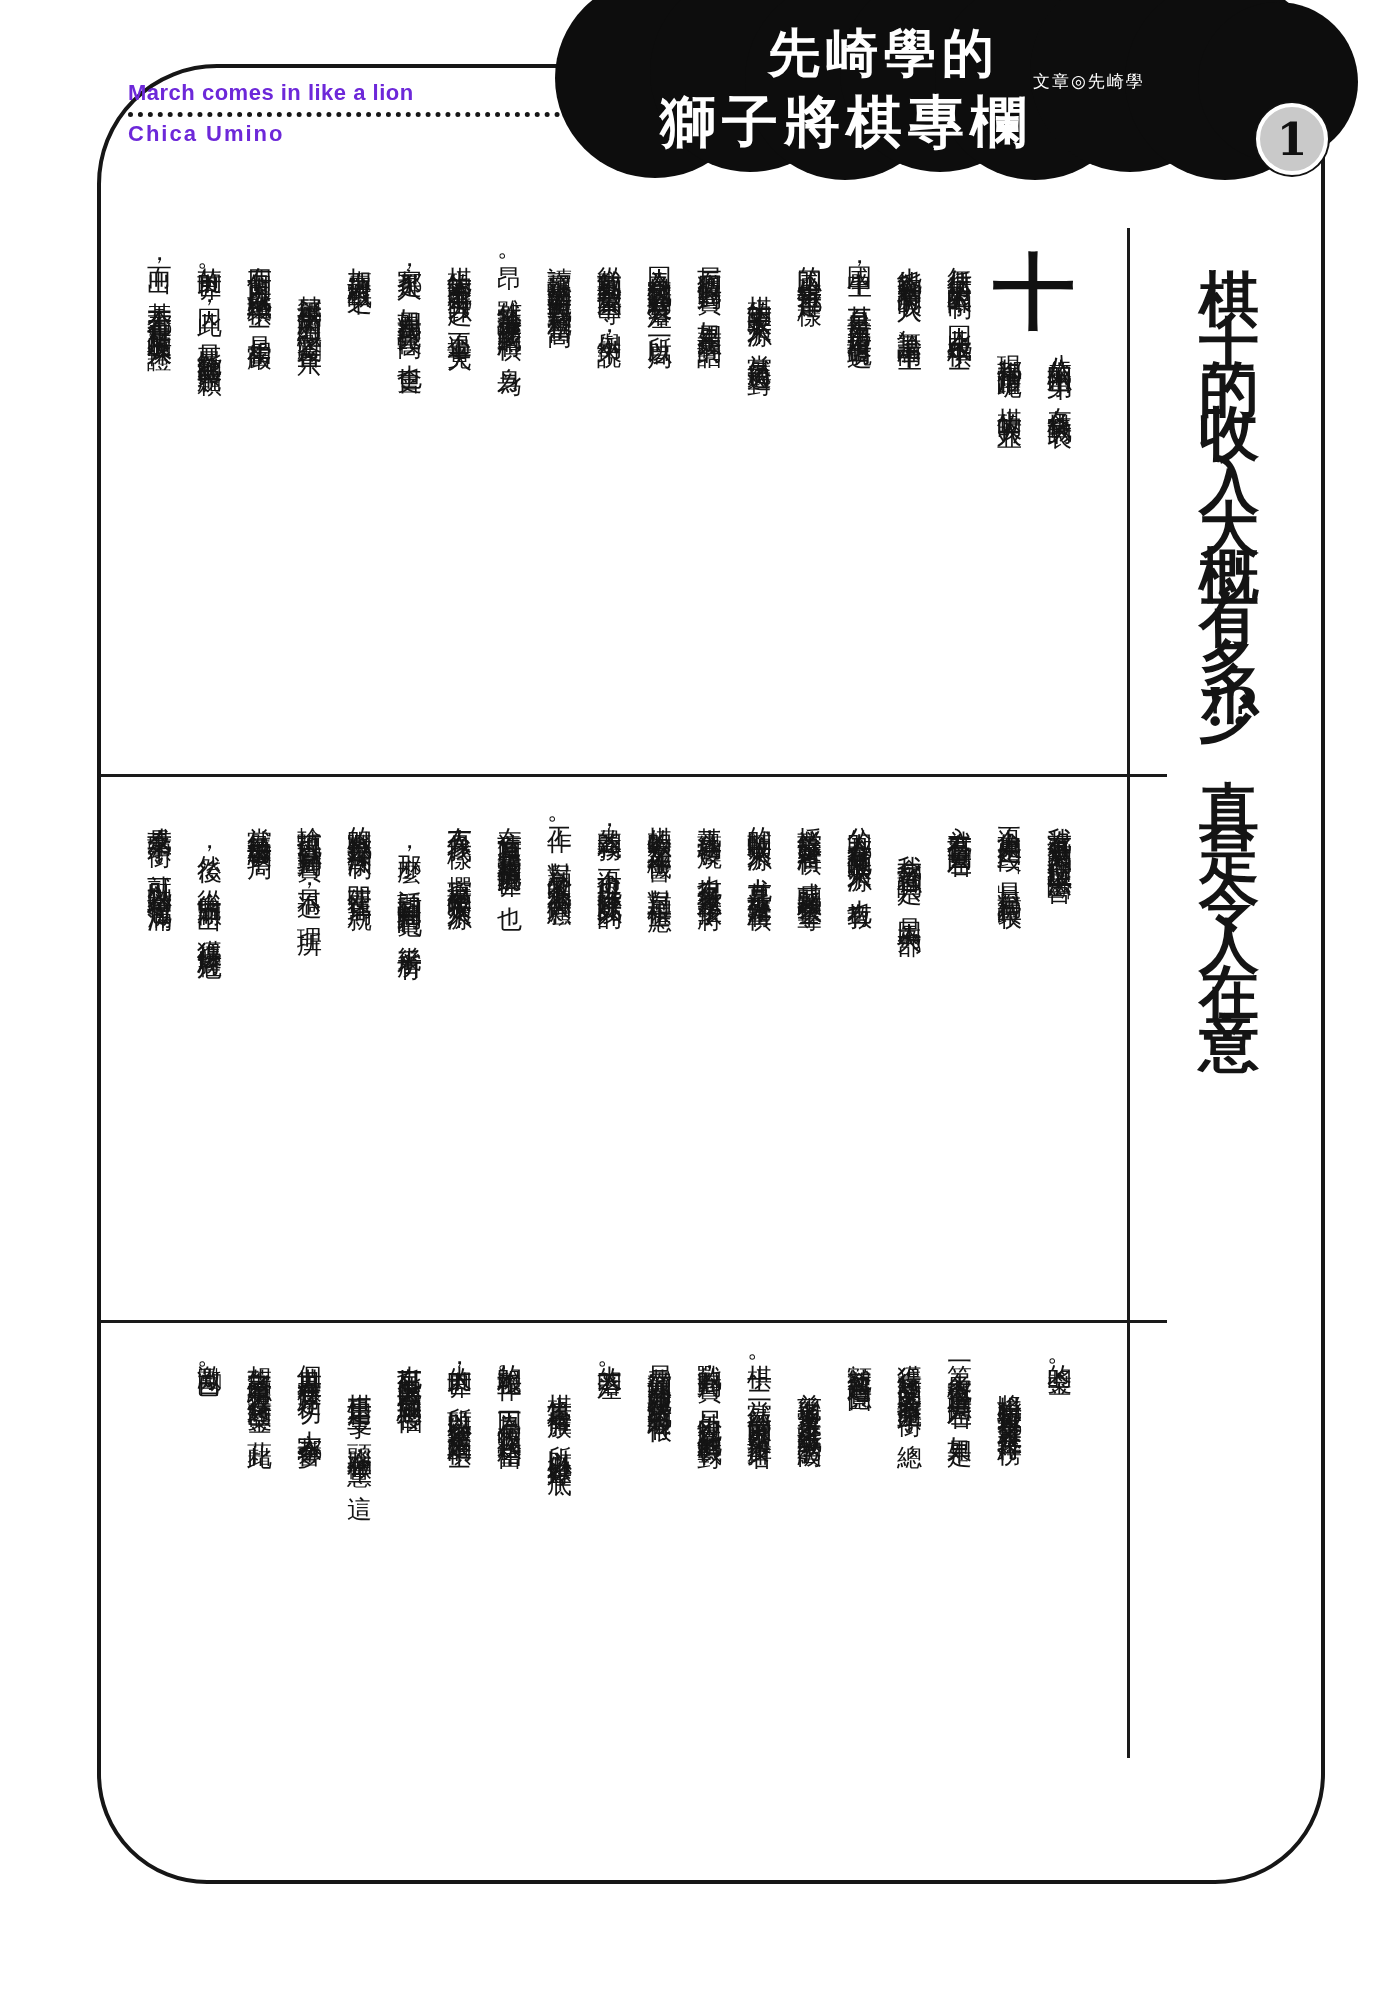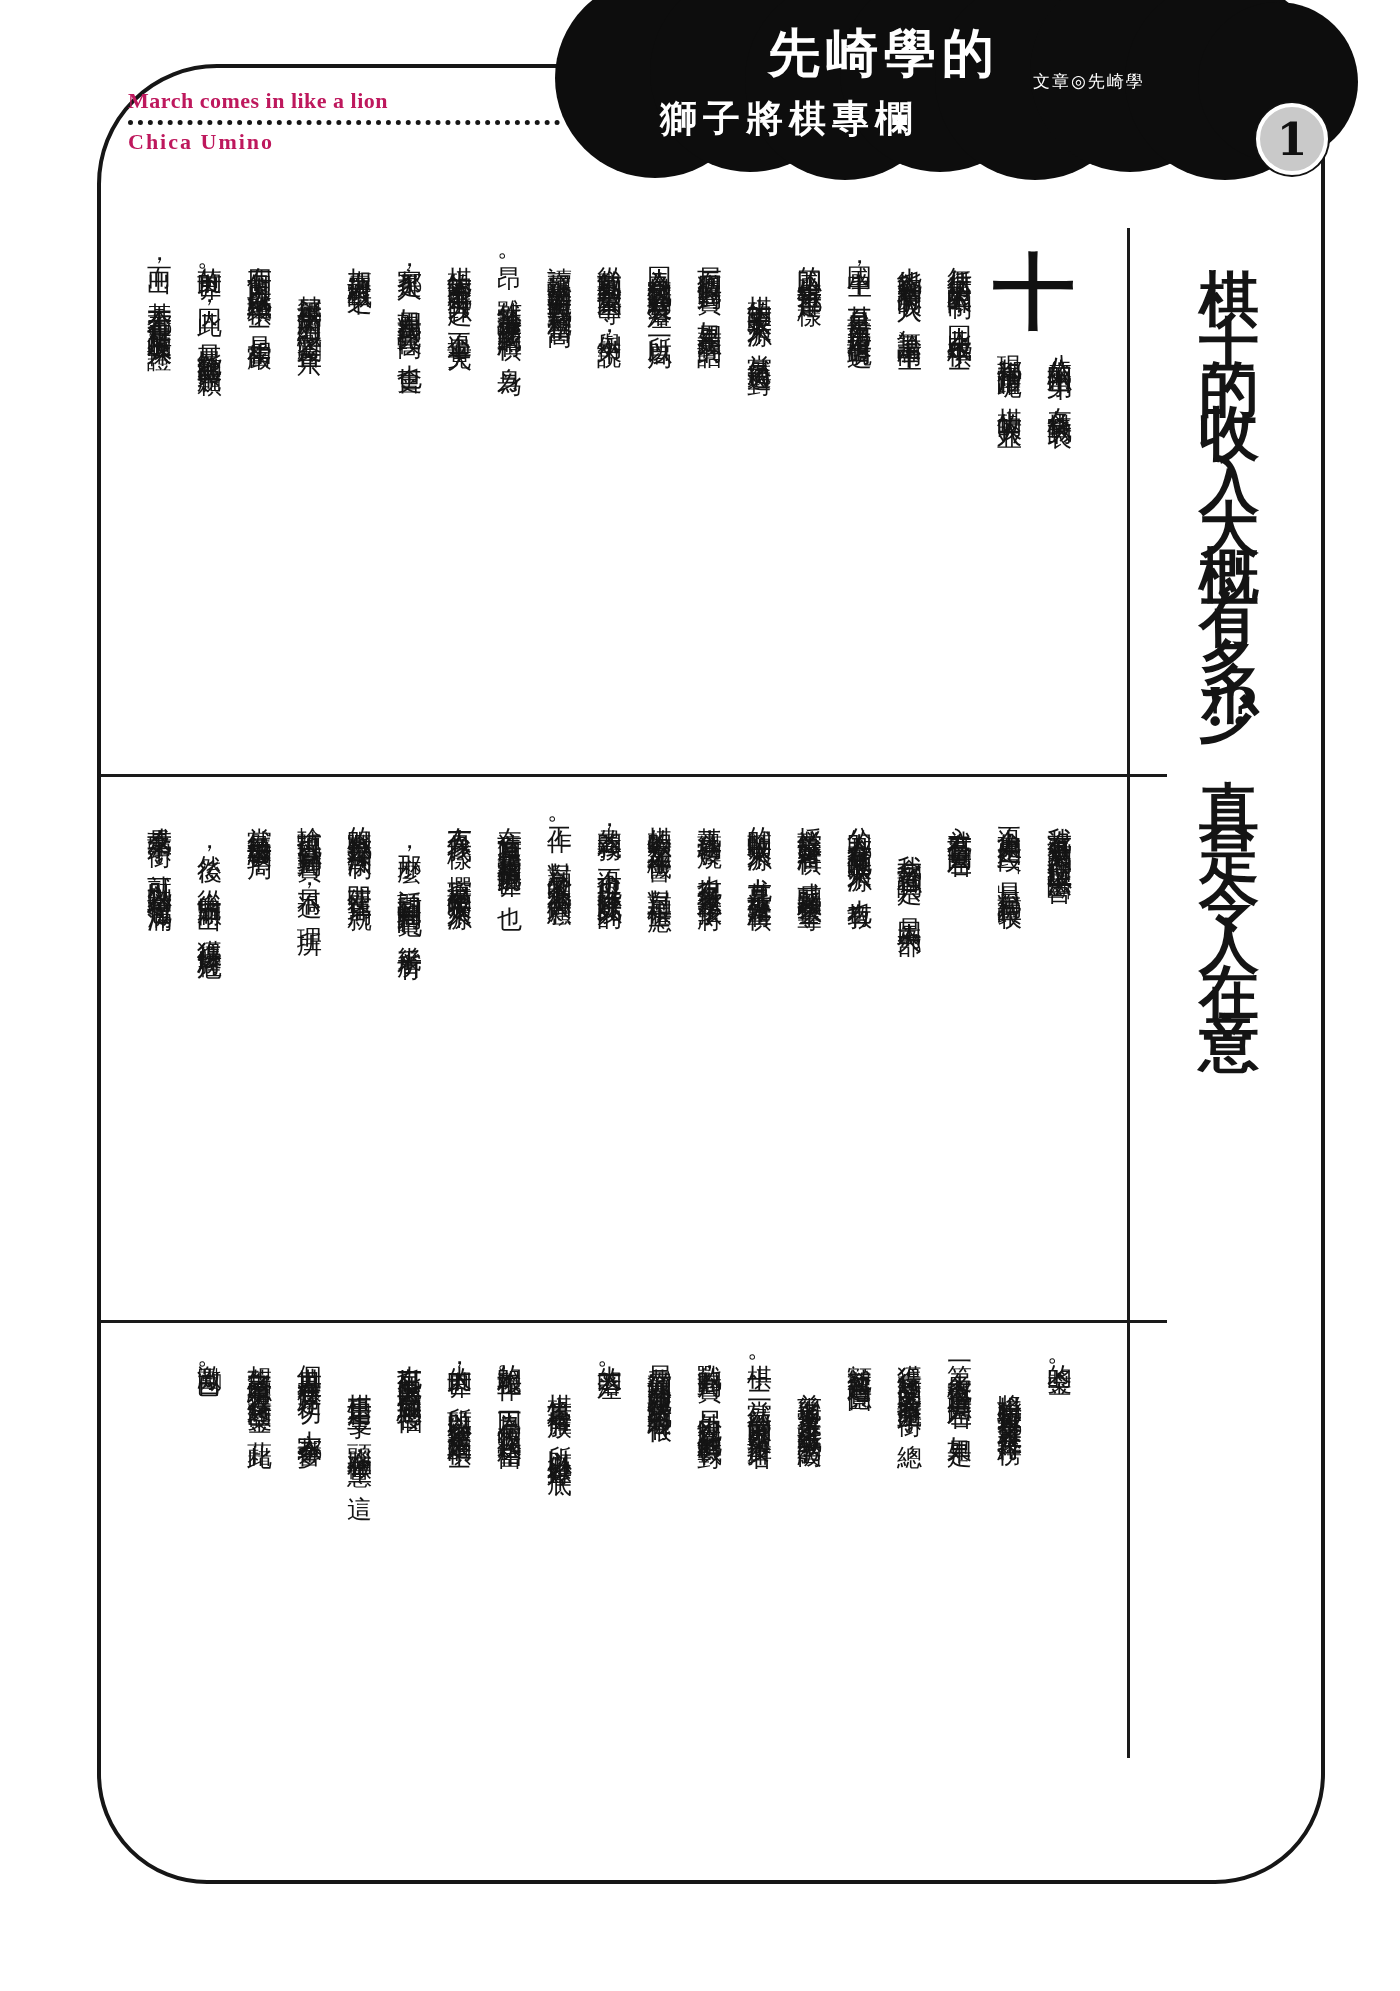--- a/index.html
+++ b/index.html
@@ -20,8 +20,8 @@
                display:flex;align-items:center;justify-content:center;
                font-size:44px;font-weight:700;color:#111;}
   
-  .en-block{position:absolute;left:128px;top:88px;width:460px;
-            font-family:Liberation Serif, serif;color:#be185d;}
+  .en-block{position:absolute;left:128px;top:80px;width:460px;
+            font-family:Liberation Sans, sans-serif;color:#6d28d9;}
   .en-title{font-size:22px;letter-spacing:0.5px;font-weight:700;}
   .dotted-rule{margin-top:6px;width:432px;border-bottom:5px dotted #161616;}
   .en-author{margin-top:4px;font-size:22px;letter-spacing:2px;font-weight:700;}

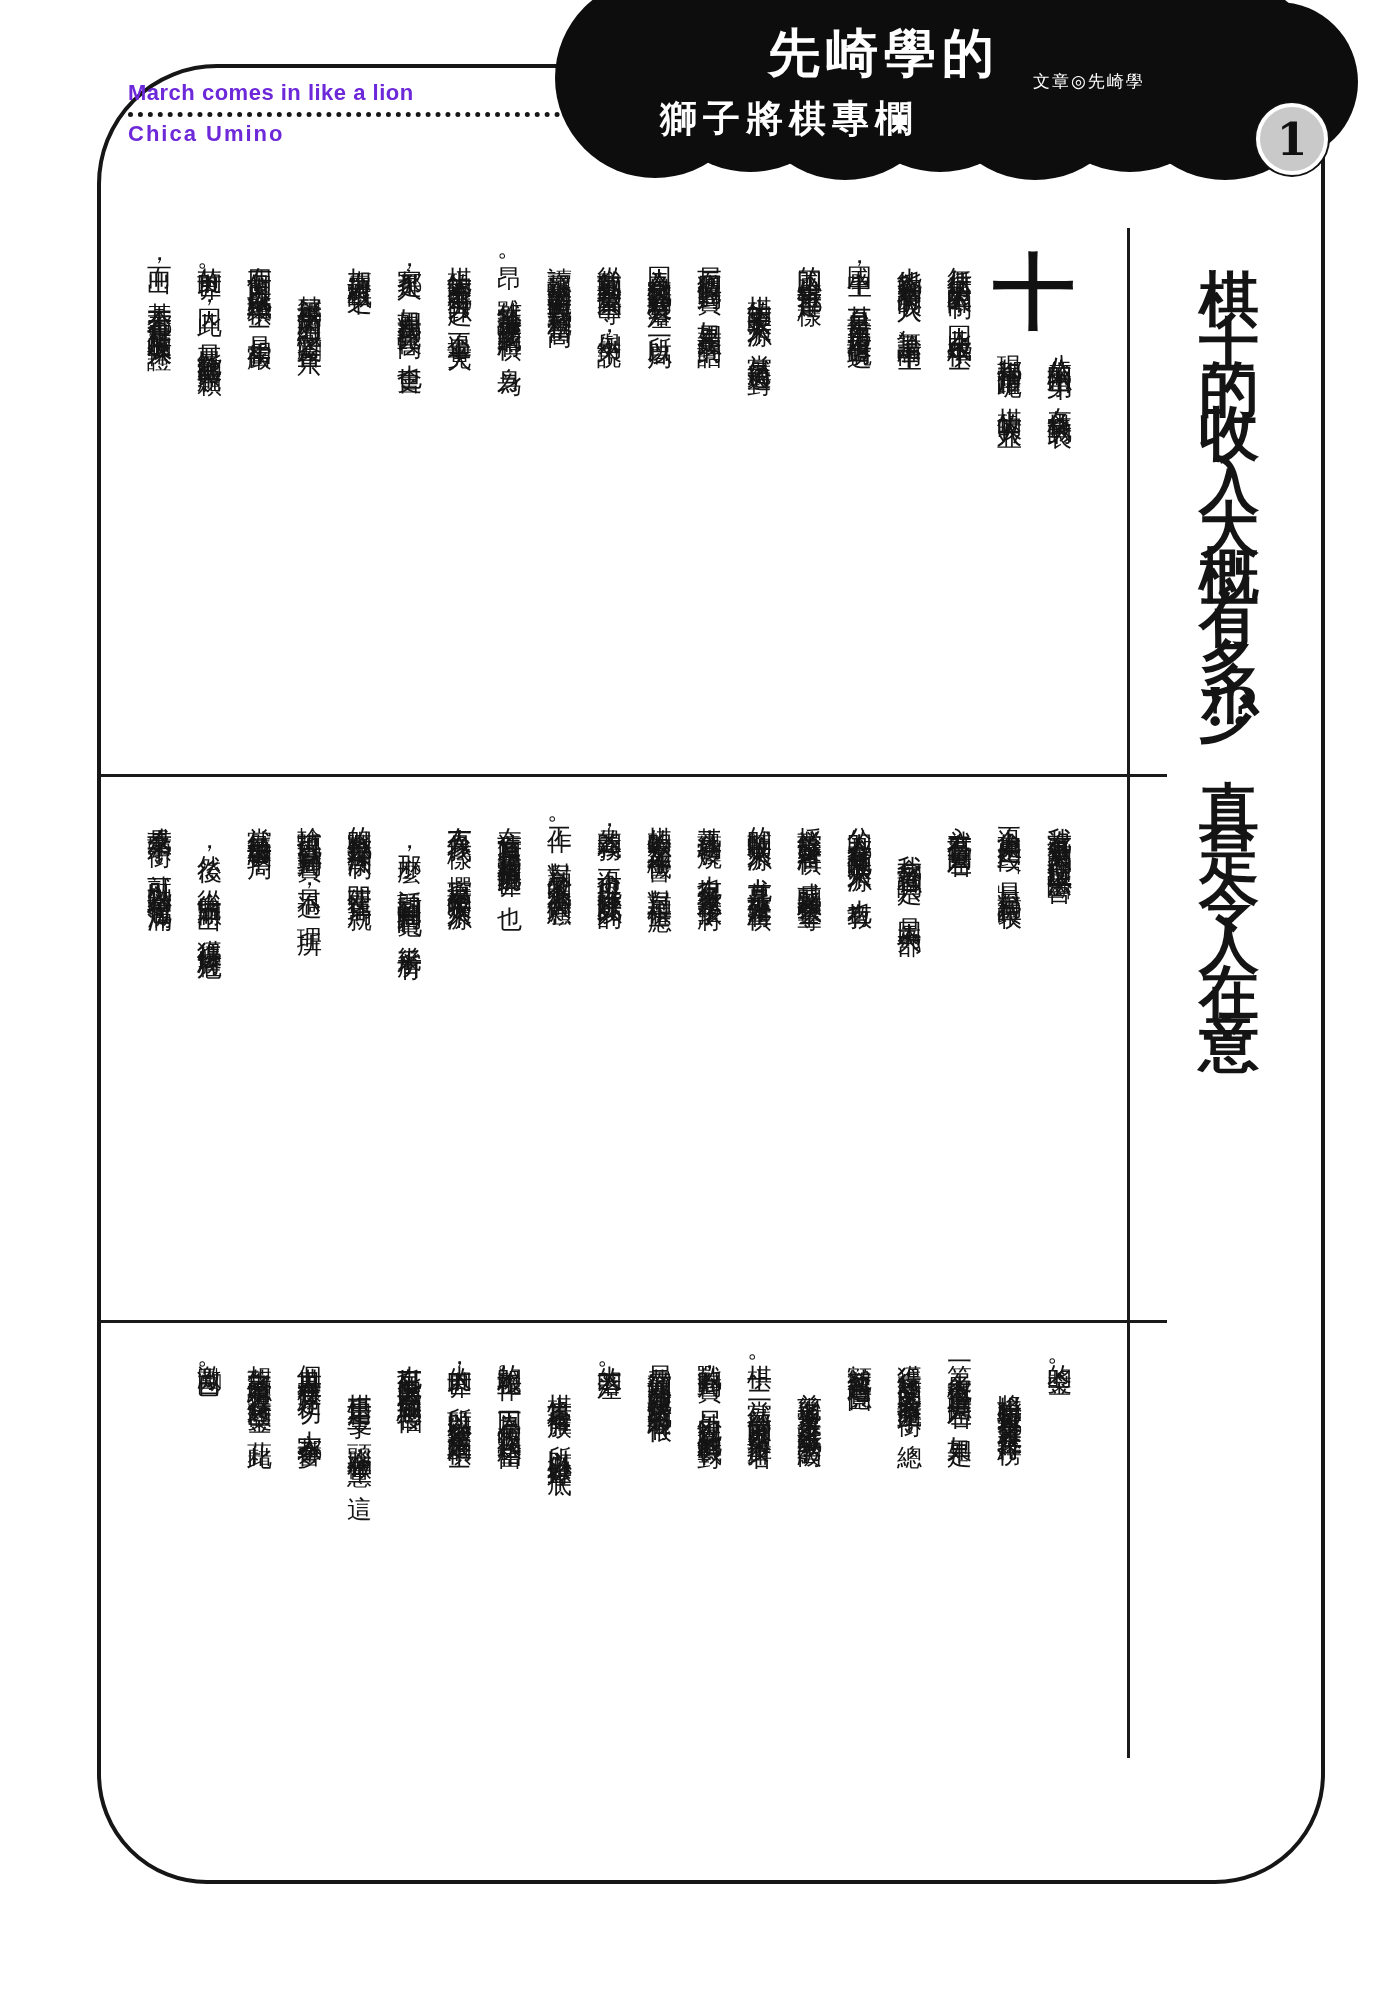--- a/index.html
+++ b/index.html
@@ -13,7 +13,7 @@
   .header-title{position:absolute;left:660px;top:22px;width:480px;color:#fff;
                 font-weight:700;letter-spacing:6px;line-height:1.2;}
   .header-line1{font-size:52px;margin-left:108px;}
-  .header-line2{font-size:37px;margin-top:12px;}
+  .header-line2{font-size:56px;margin-top:4px;}
   .credit{position:absolute;left:1033px;top:70px;color:#fff;font-size:17px;letter-spacing:2px;}
   .issue-badge{position:absolute;left:1256px;top:103px;width:64px;height:64px;border-radius:50%;
                background:#c9c9c9;border:4px solid #fff;box-shadow:0 0 0 2px #111;

